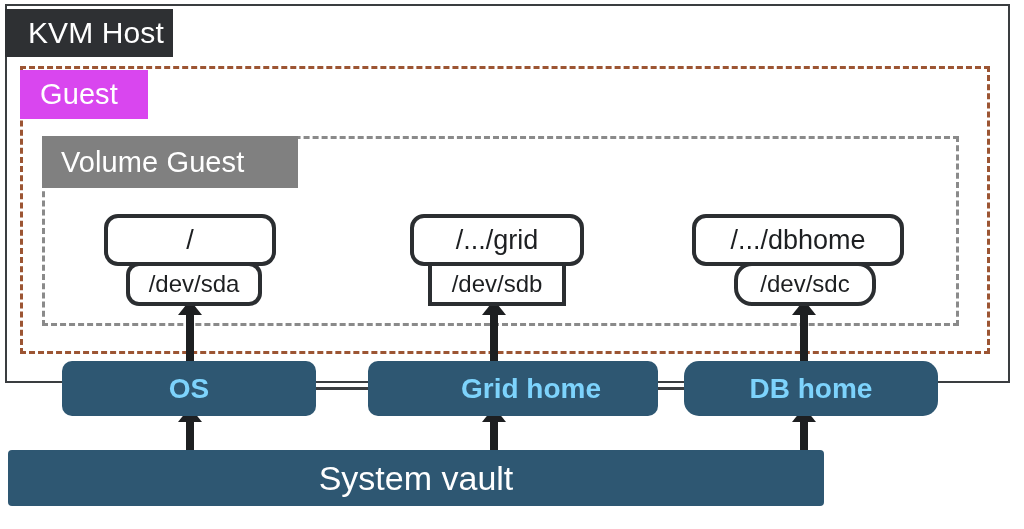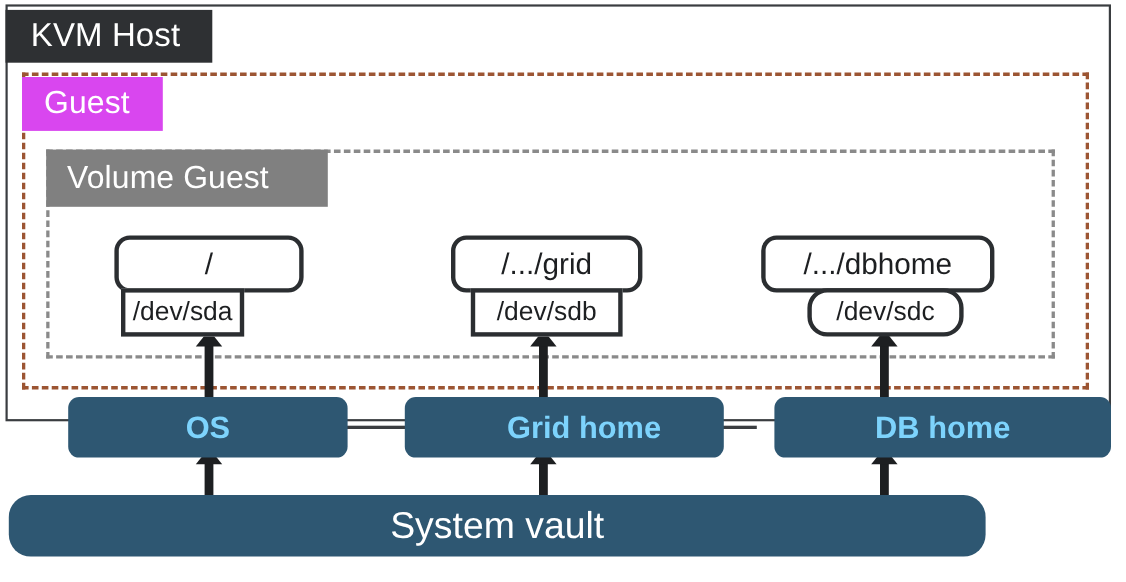--- a/index.html
+++ b/index.html
@@ -67,7 +67,7 @@
   .tag-host {
     left: 5px;
     top: 9px;
-    width: 188px;
+    width: 168px;
     height: 48px;
     background: #2e3033;
     padding-left: 23px;

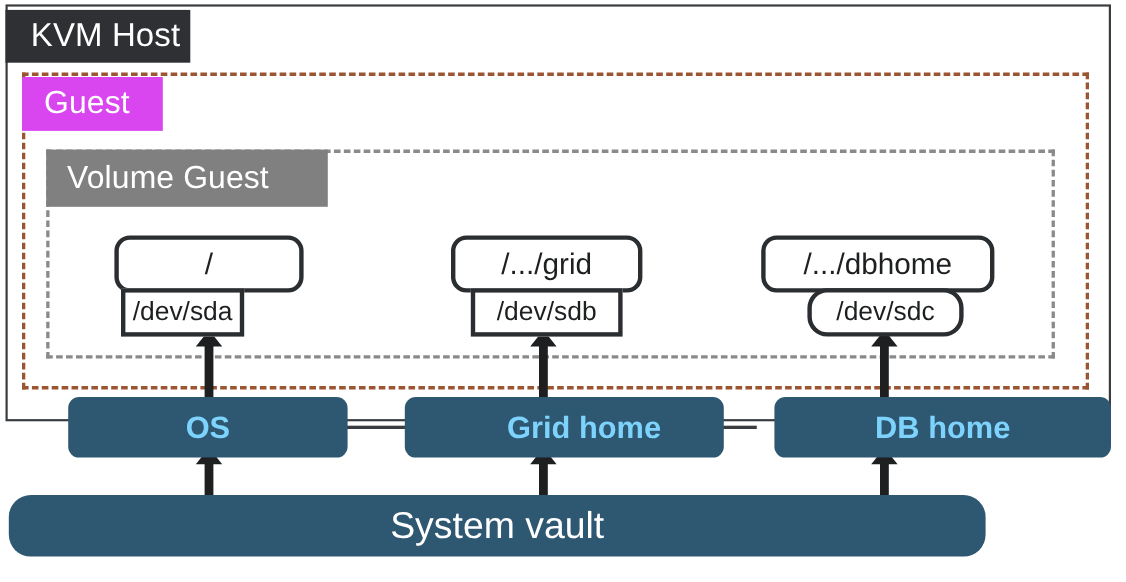--- a/index.html
+++ b/index.html
@@ -131,7 +131,7 @@
   
   .stack-1 { left: 104px; top: 214px; }
   .stack-1 .mount-box  { left: 0px;  width: 172px; }
-  .stack-1 .device-box { left: 6px; top: 48px; width: 112px; }
+  .stack-1 .device-box { left: 22px; top: 48px; width: 136px; border-radius: 13px; }
 
   
   .stack-2 { left: 410px; top: 214px; }

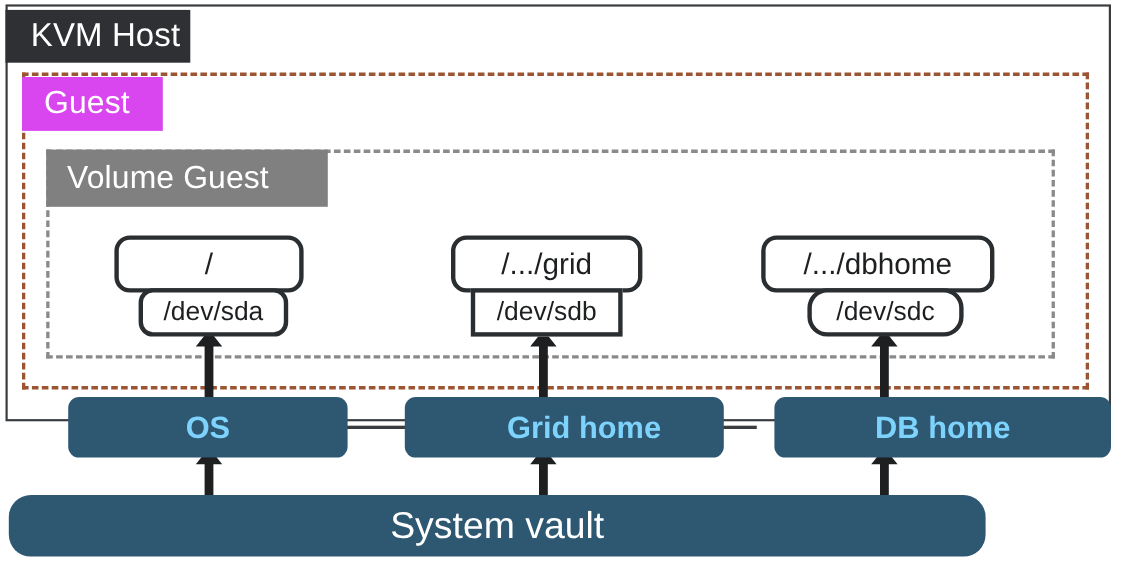--- a/index.html
+++ b/index.html
@@ -195,7 +195,7 @@
   }
   .service-1 { left: 62px;  width: 254px; }
   .service-2 { left: 368px; width: 254px; padding-left: 36px; }
-  .service-3 { left: 704px; width: 306px; }
+  .service-3 { left: 684px; width: 254px; border-radius: 15px; }
 
   
   .vault-box {

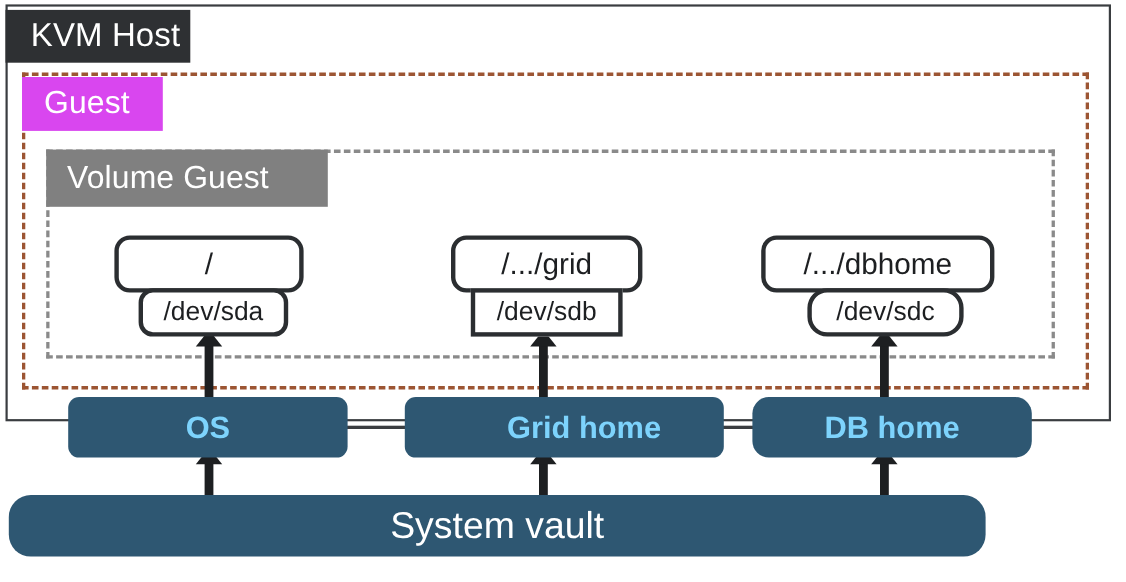--- a/index.html
+++ b/index.html
@@ -202,10 +202,10 @@
     position: absolute;
     left: 8px;
     top: 450px;
-    width: 888px;
+    width: 816px;
     height: 56px;
     background: #2e5772;
-    border-radius: 20px;
+    border-radius: 4px;
     display: flex;
     align-items: center;
     justify-content: center;

